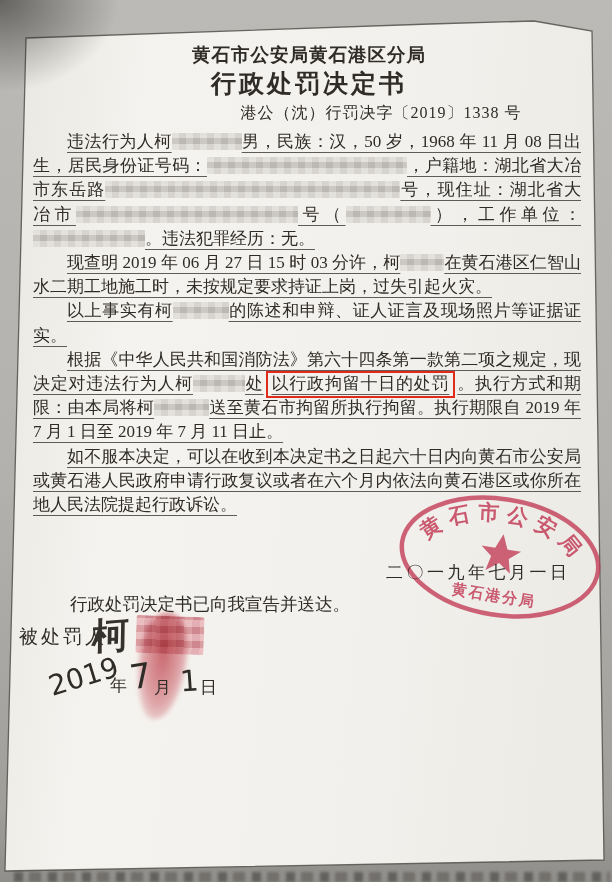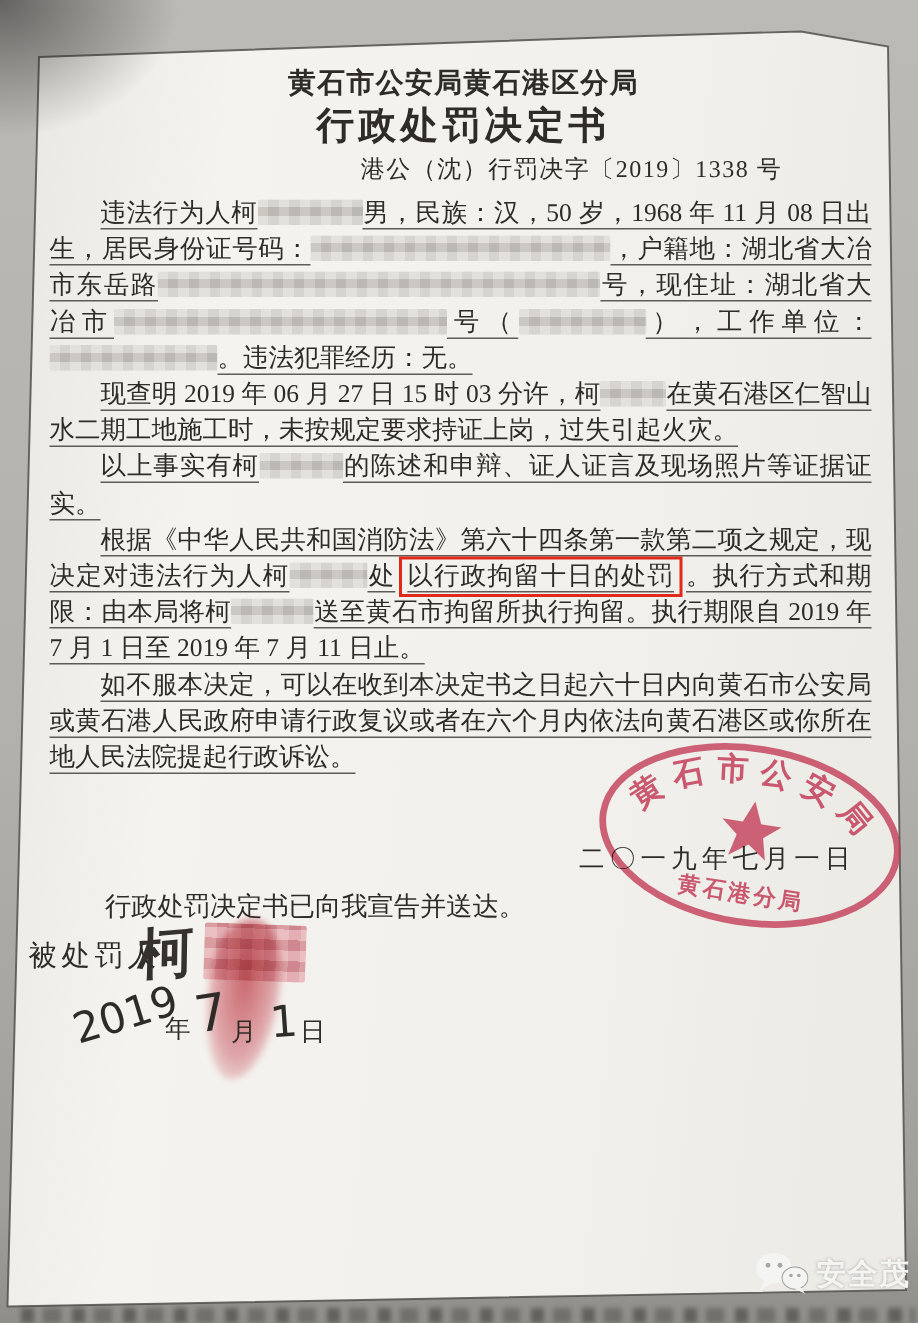--- a/index.html
+++ b/index.html
@@ -124,19 +124,6 @@
 
   <div class="corner-shadow"></div>
 
-  <div class="watermark">
-    <svg width="36" height="30" viewBox="0 0 36 30" aria-hidden="true">
-      <ellipse cx="13" cy="11.5" rx="12" ry="10.2" fill="#f4f4f2"></ellipse>
-      <path d="M7,19 L3.5,26 L12,21.5 Z" fill="#f4f4f2"></path>
-      <circle cx="9" cy="9.5" r="1.6" fill="#a9a7a2"></circle>
-      <circle cx="17" cy="9.5" r="1.6" fill="#a9a7a2"></circle>
-      <ellipse cx="27" cy="18" rx="8.6" ry="7.4" fill="#f4f4f2" stroke="#a3a19c" stroke-width="0.7"></ellipse>
-      <path d="M30.5,24 L33.8,28.5 L26.5,25.2 Z" fill="#f4f4f2"></path>
-      <circle cx="24.3" cy="16.3" r="1.2" fill="#a9a7a2"></circle>
-      <circle cx="29.6" cy="16.3" r="1.2" fill="#a9a7a2"></circle>
-    </svg>
-    <span class="wm-label">安全茂</span>
-  </div>
 
 </div>
 

